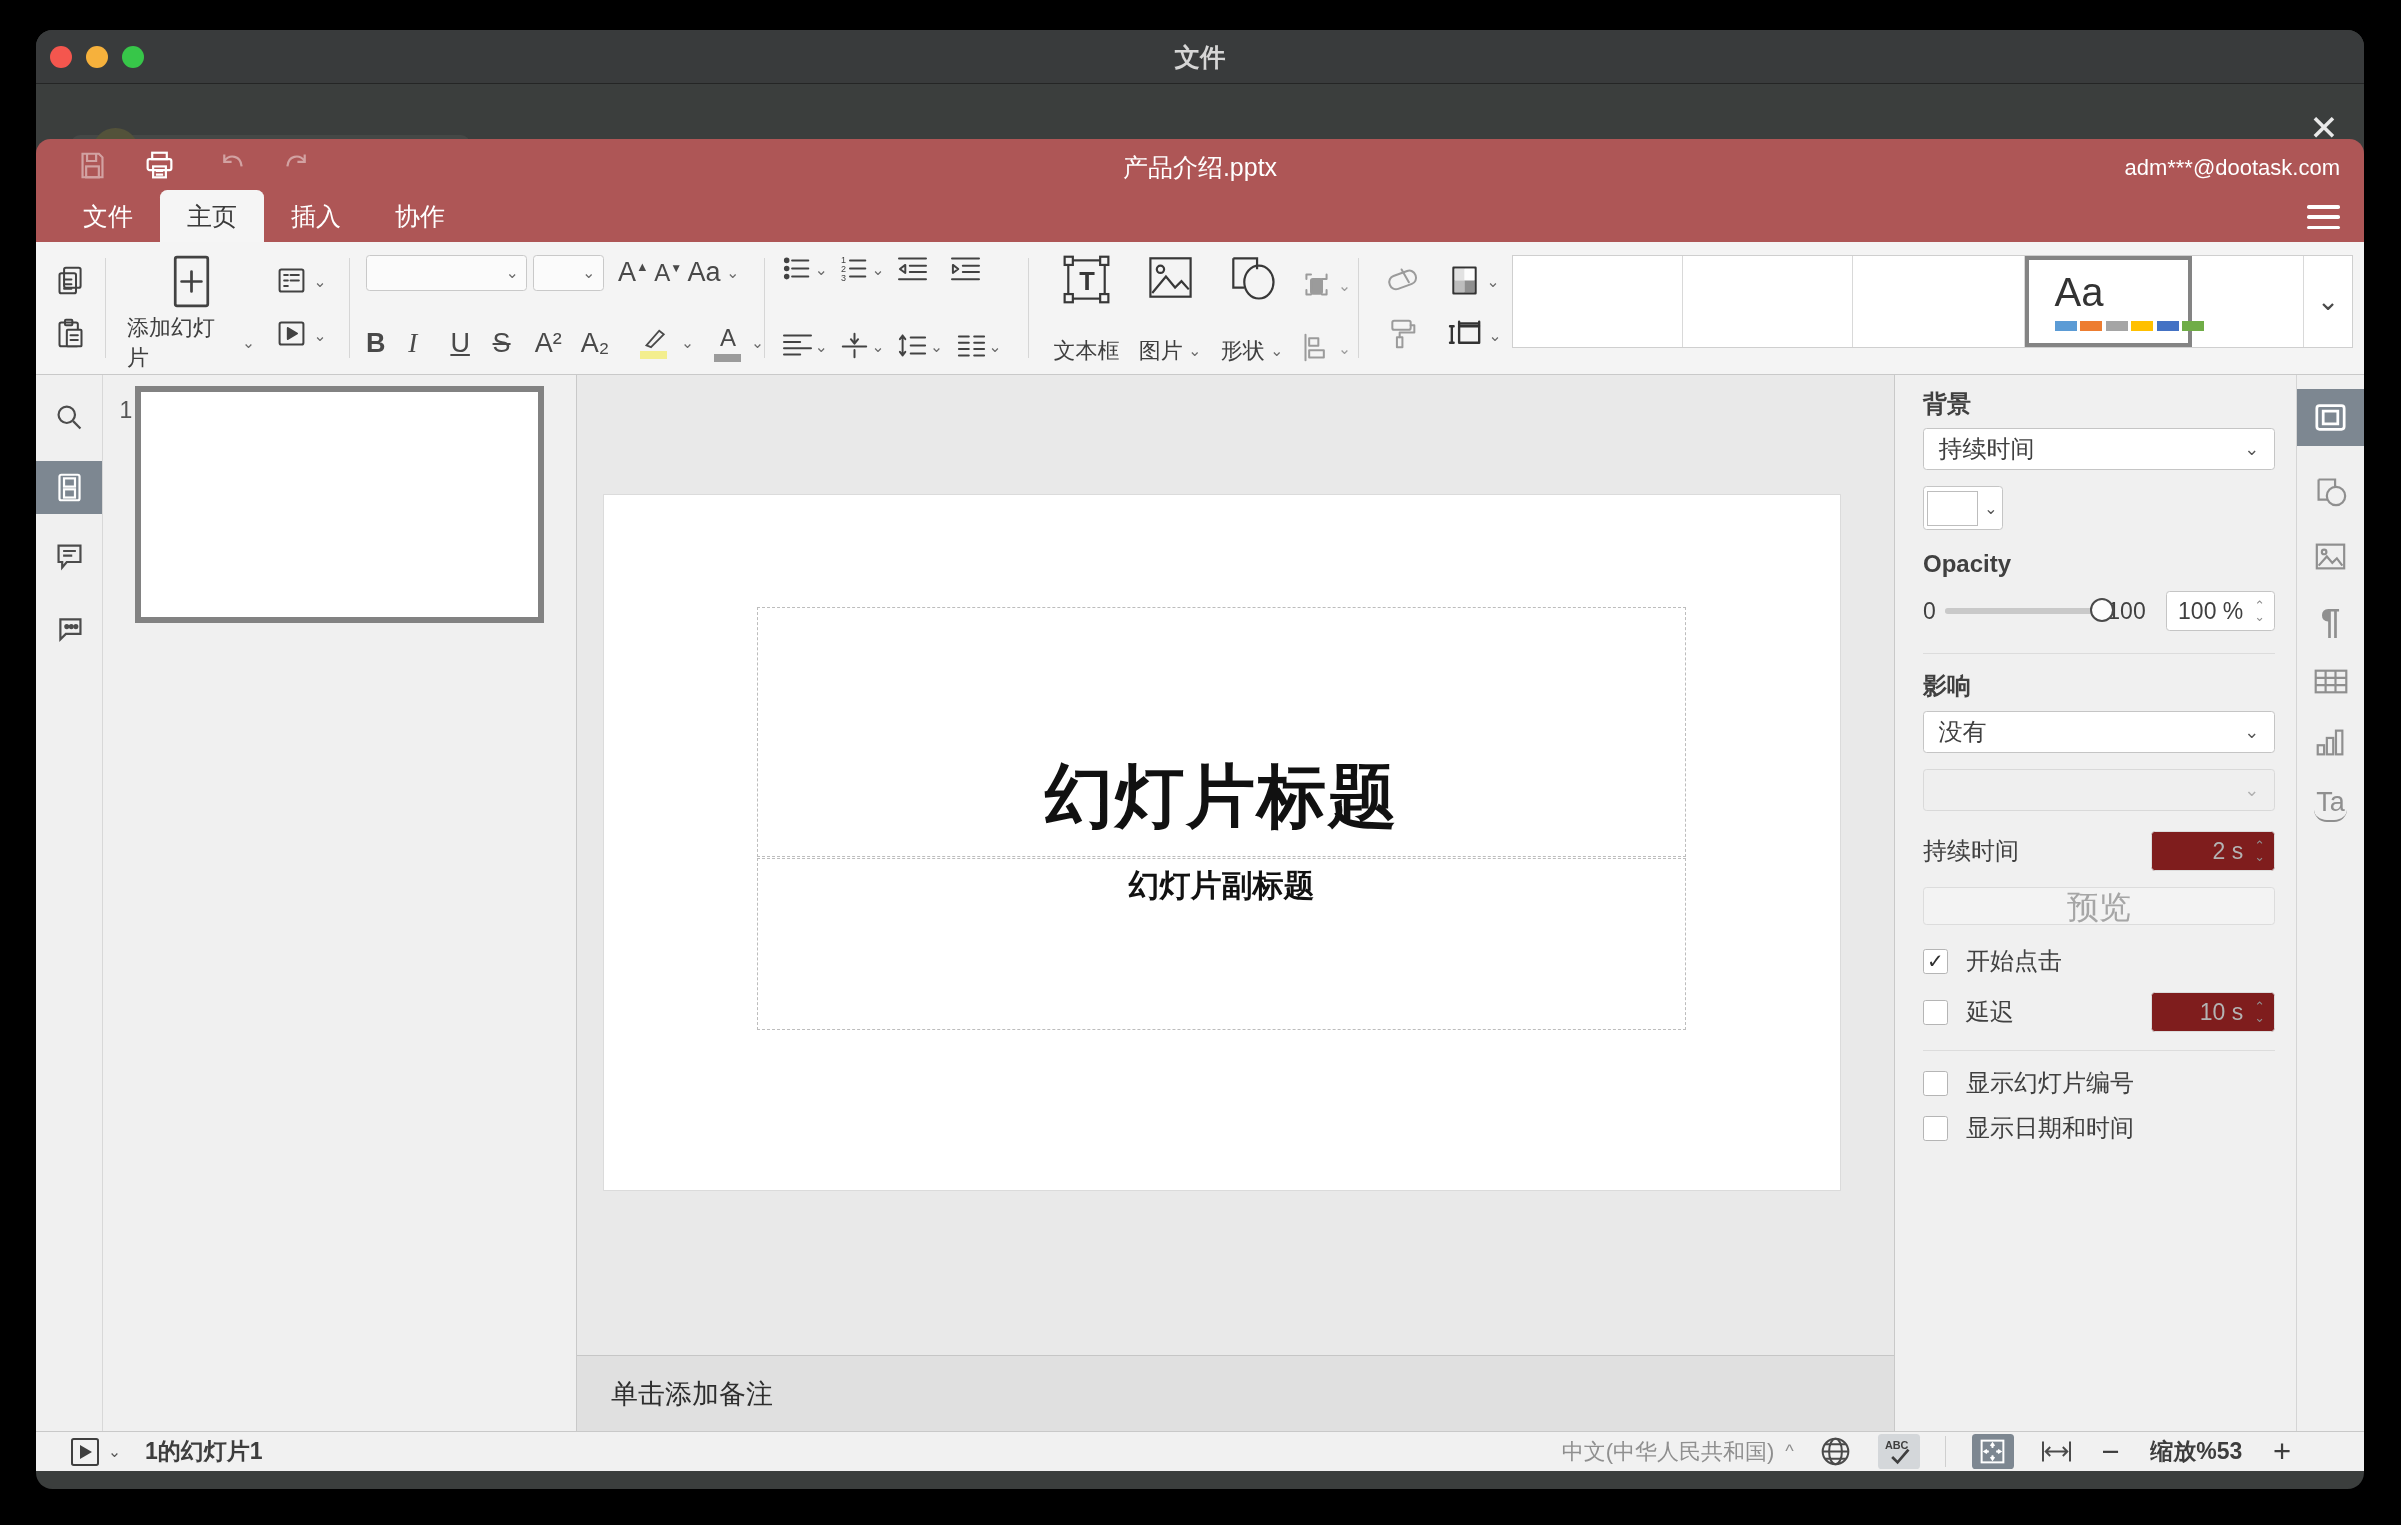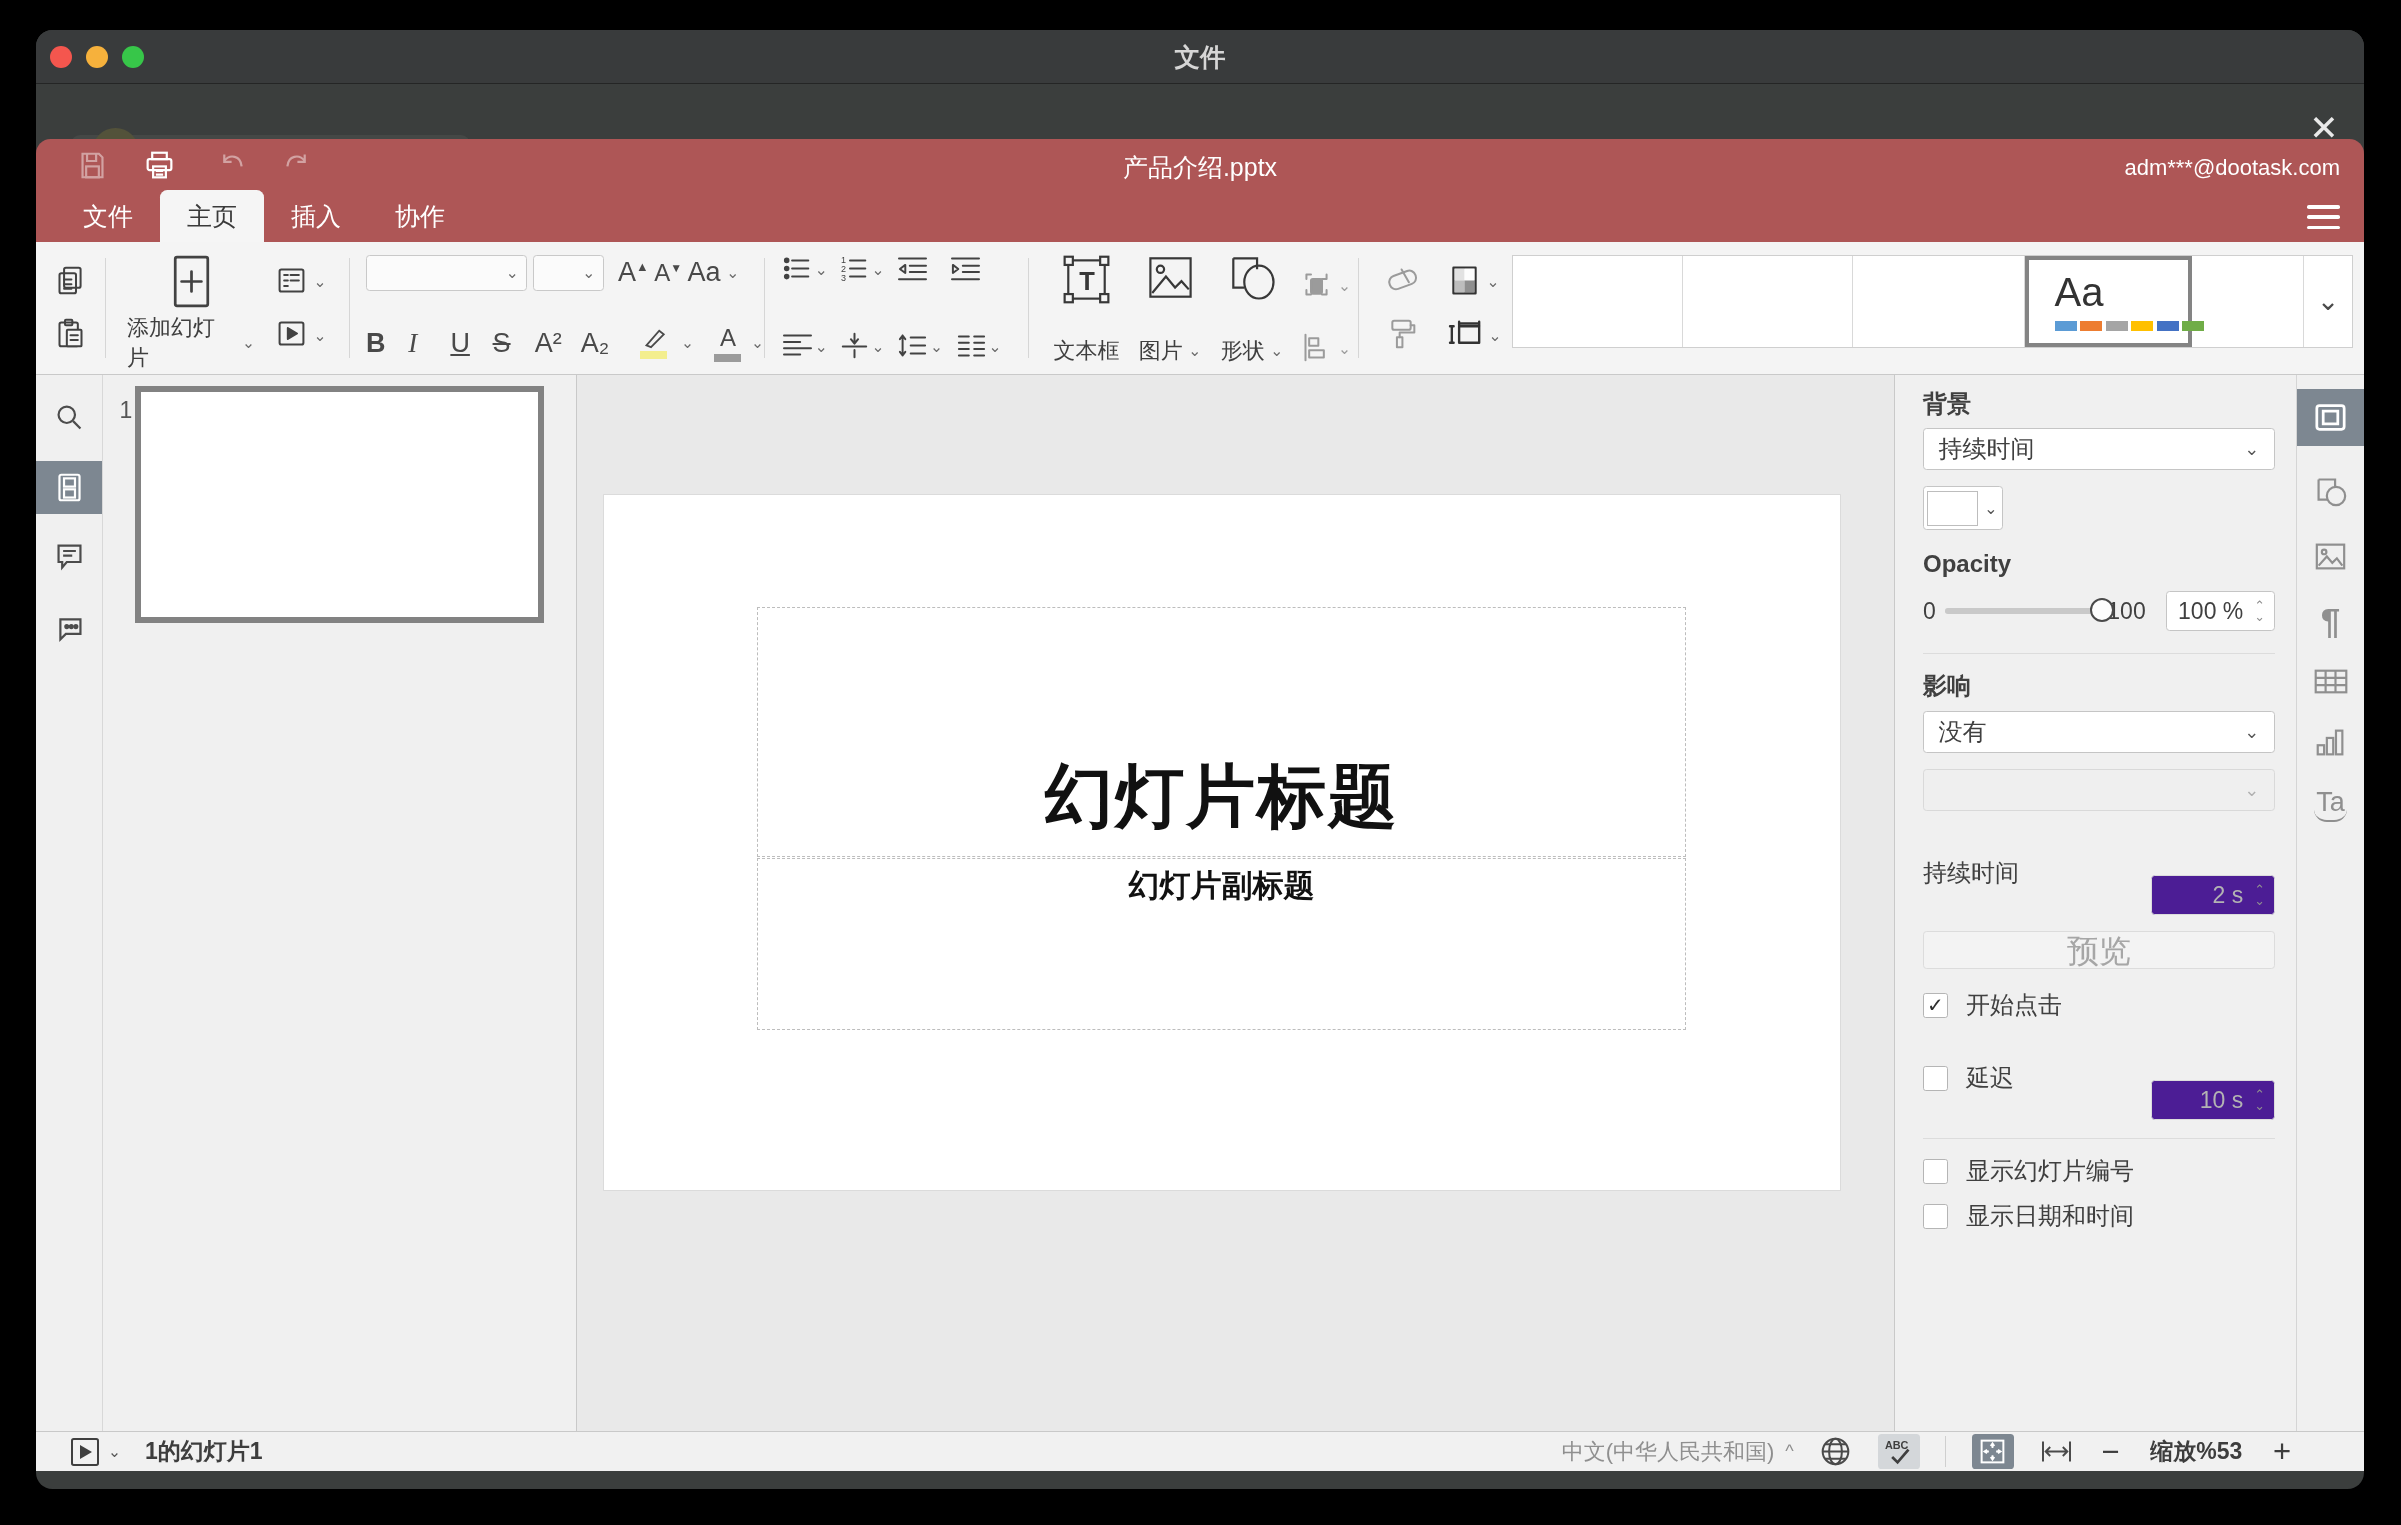--- a/index.html
+++ b/index.html
@@ -111,7 +111,7 @@
           background:#fdfdfd; border:2.3px solid #4a4a4a; }
   .spin { width:109px; height:40px; background:#fff; border:0.9px solid #c5c5c5; border-radius:3.6px;
           display:flex; align-items:center; justify-content:flex-end; padding:0 9px; font-size:23px; color:#404040; margin-left:auto; }
-  .spin.disabled { background:#4c1d95; border-color:#dcdcdc; color:#b3b3b3;margin-top:44px; }
+  .spin.disabled { background:#7f1d1d; border-color:#dcdcdc; color:#b3b3b3; }
   .spin .arrows { display:flex; flex-direction:column; margin-left:11px; color:#8f8f8f; font-size:12.8px; line-height:11px; }
   .hr { height:0.9px; background:#dcdcdc; margin:22px 0 0 0; }
   .durrow { display:flex; align-items:center; margin-top:20px; }

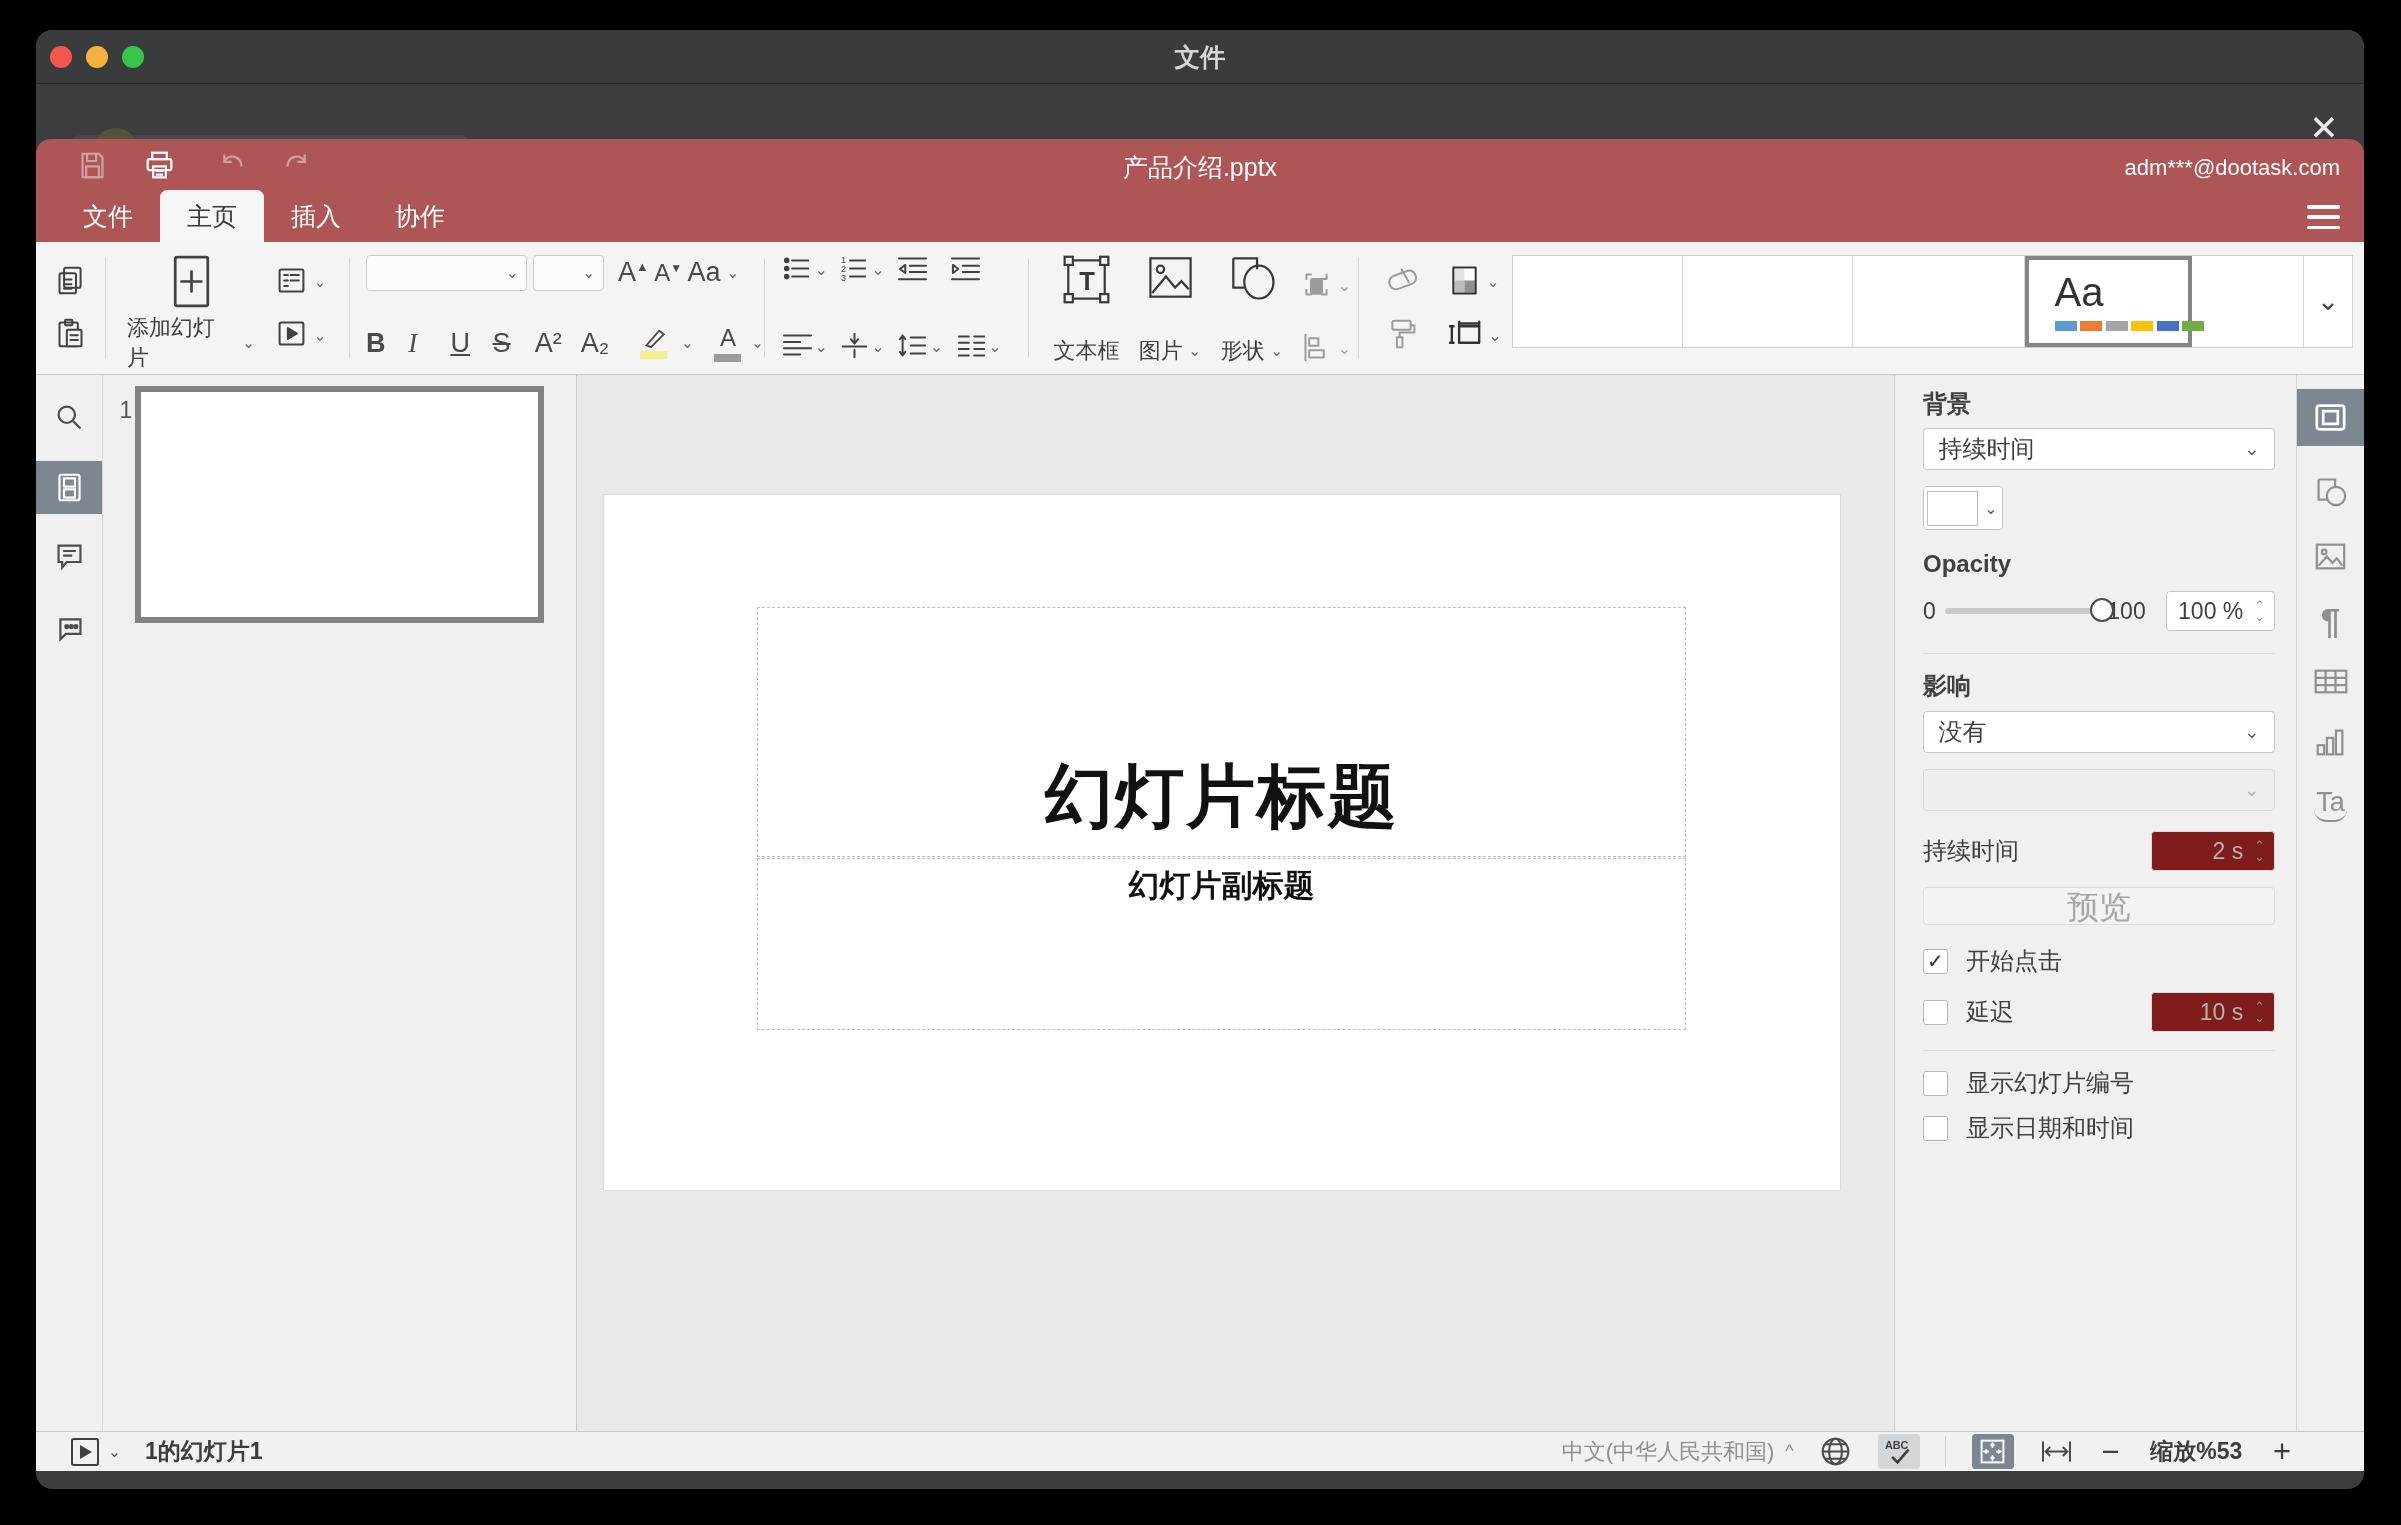--- a/index.html
+++ b/index.html
@@ -539,6 +539,9 @@
           <span class="txt">幻灯片标题</span>
         </div>
       </div>
+      <div class="notes">
+        <span class="txt">单击添加备注</span>
+      </div>
     </div>
 
     <div class="props">

